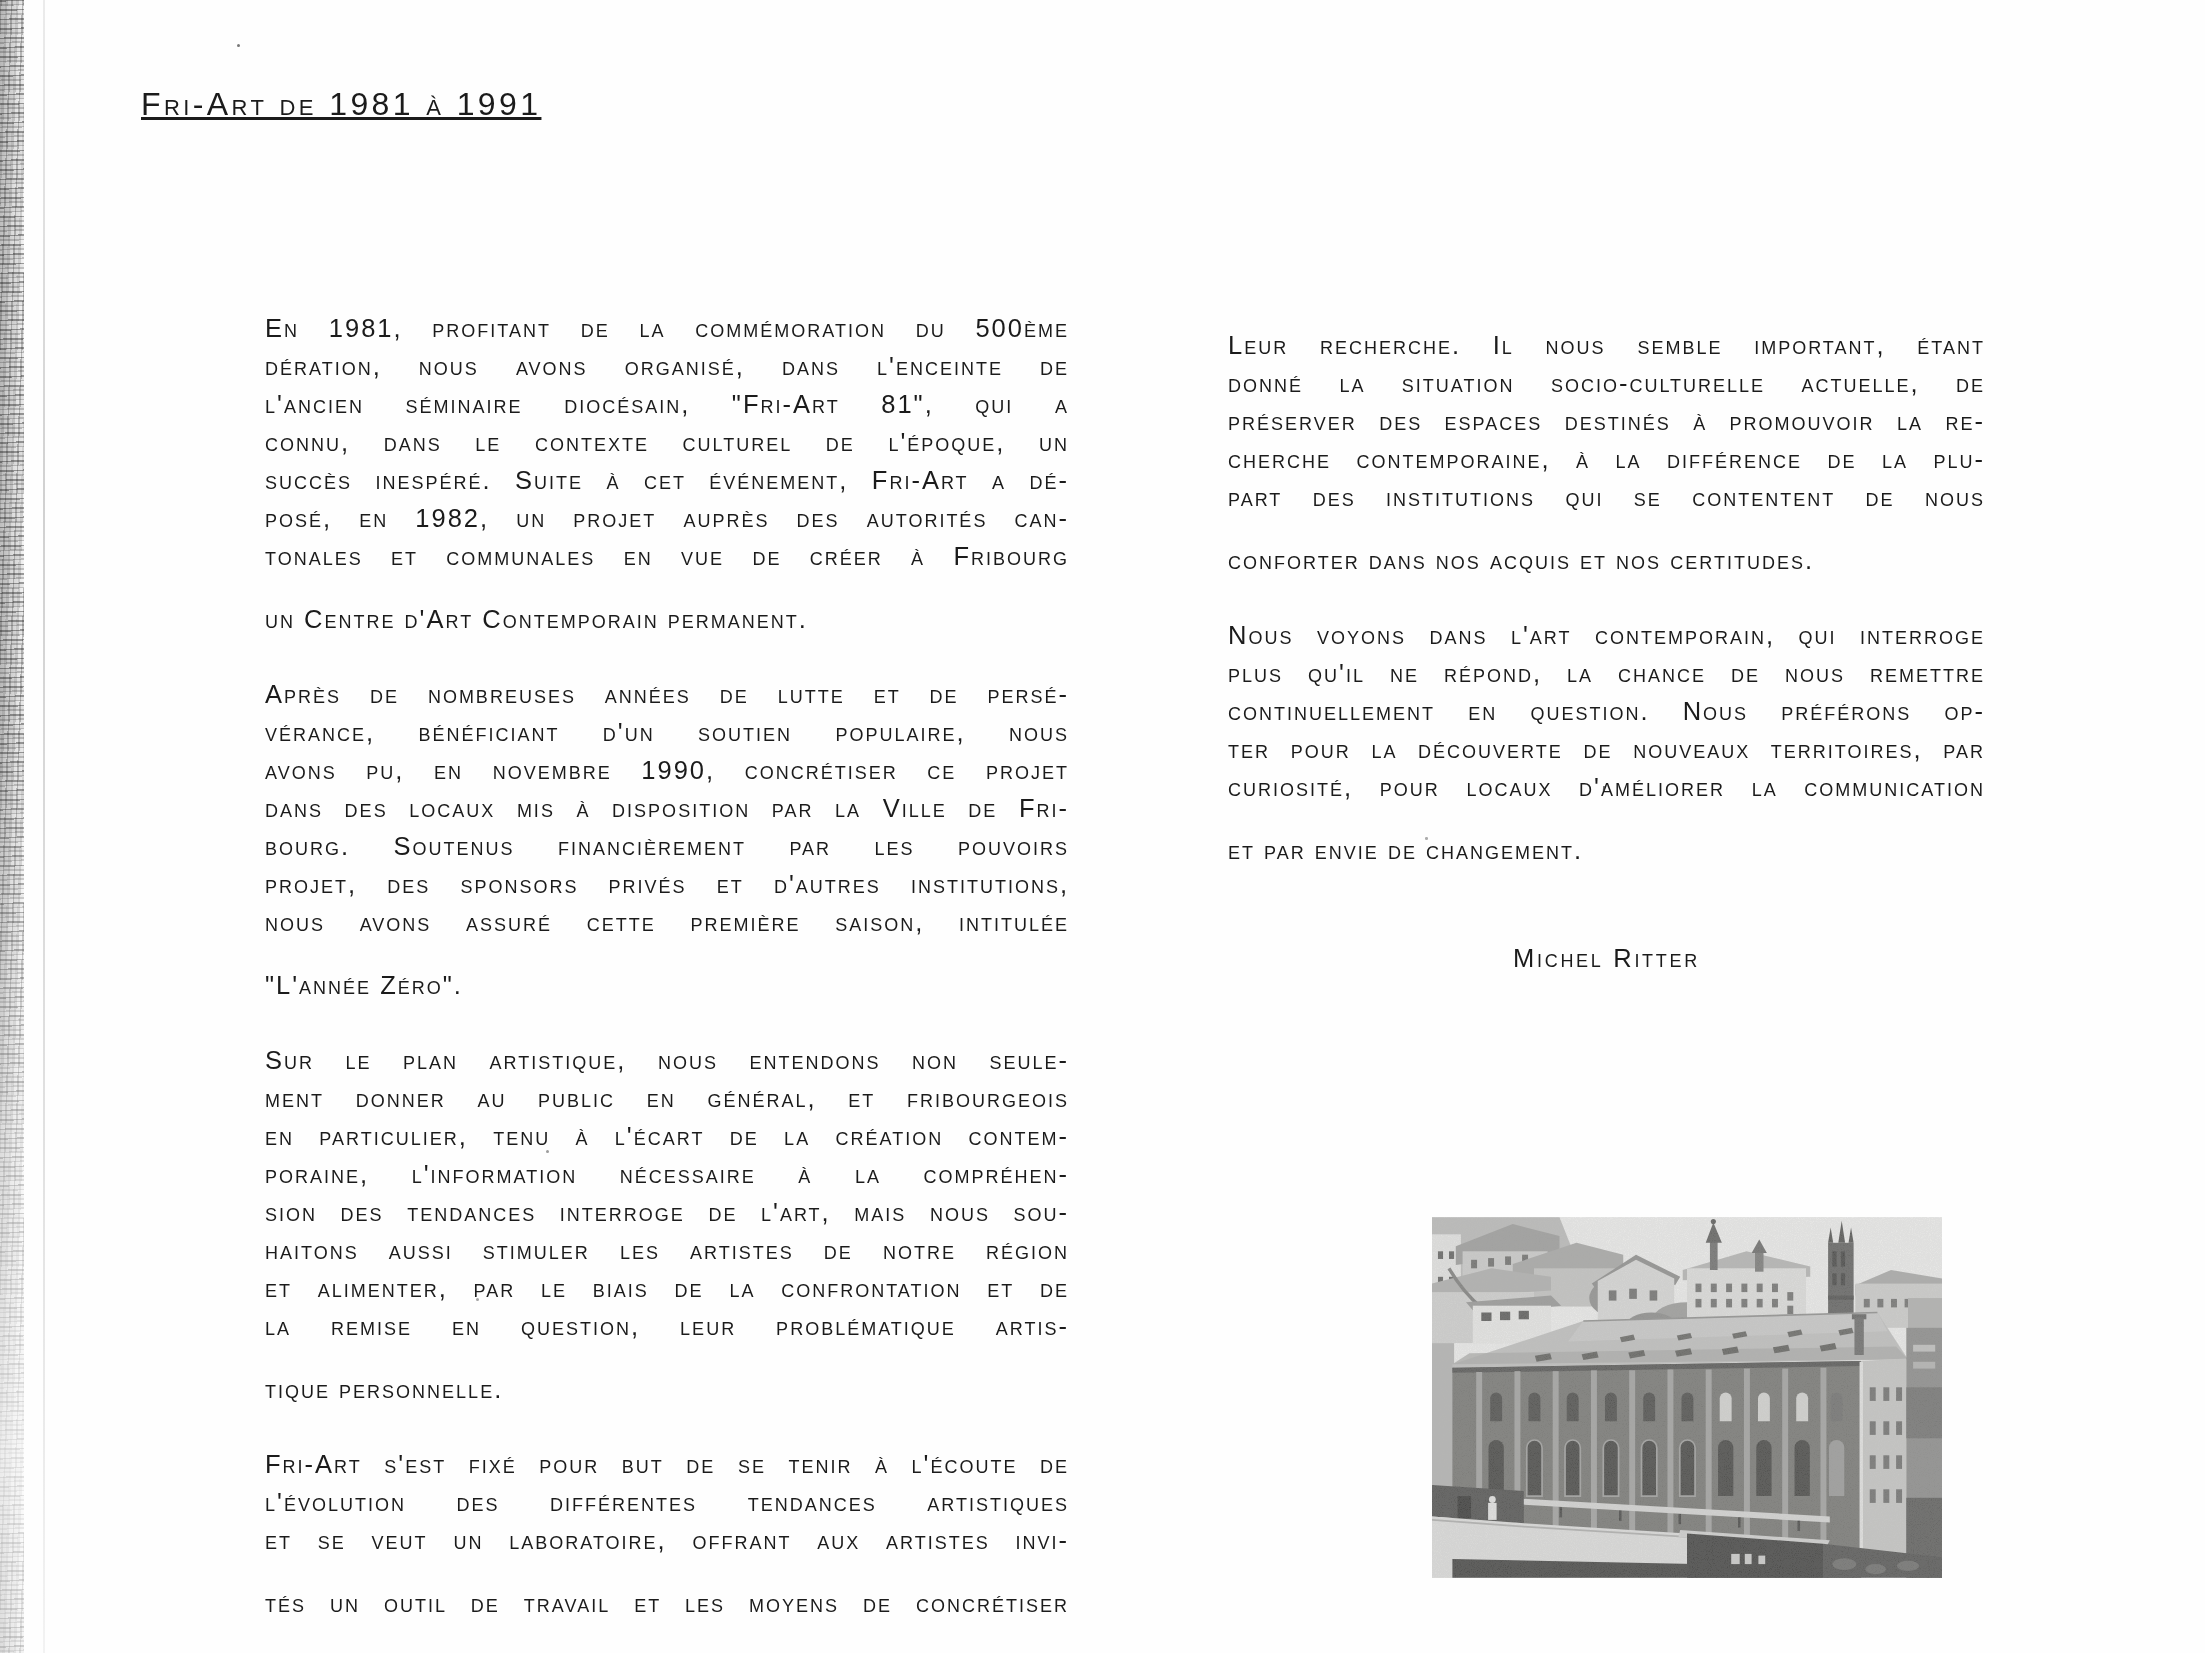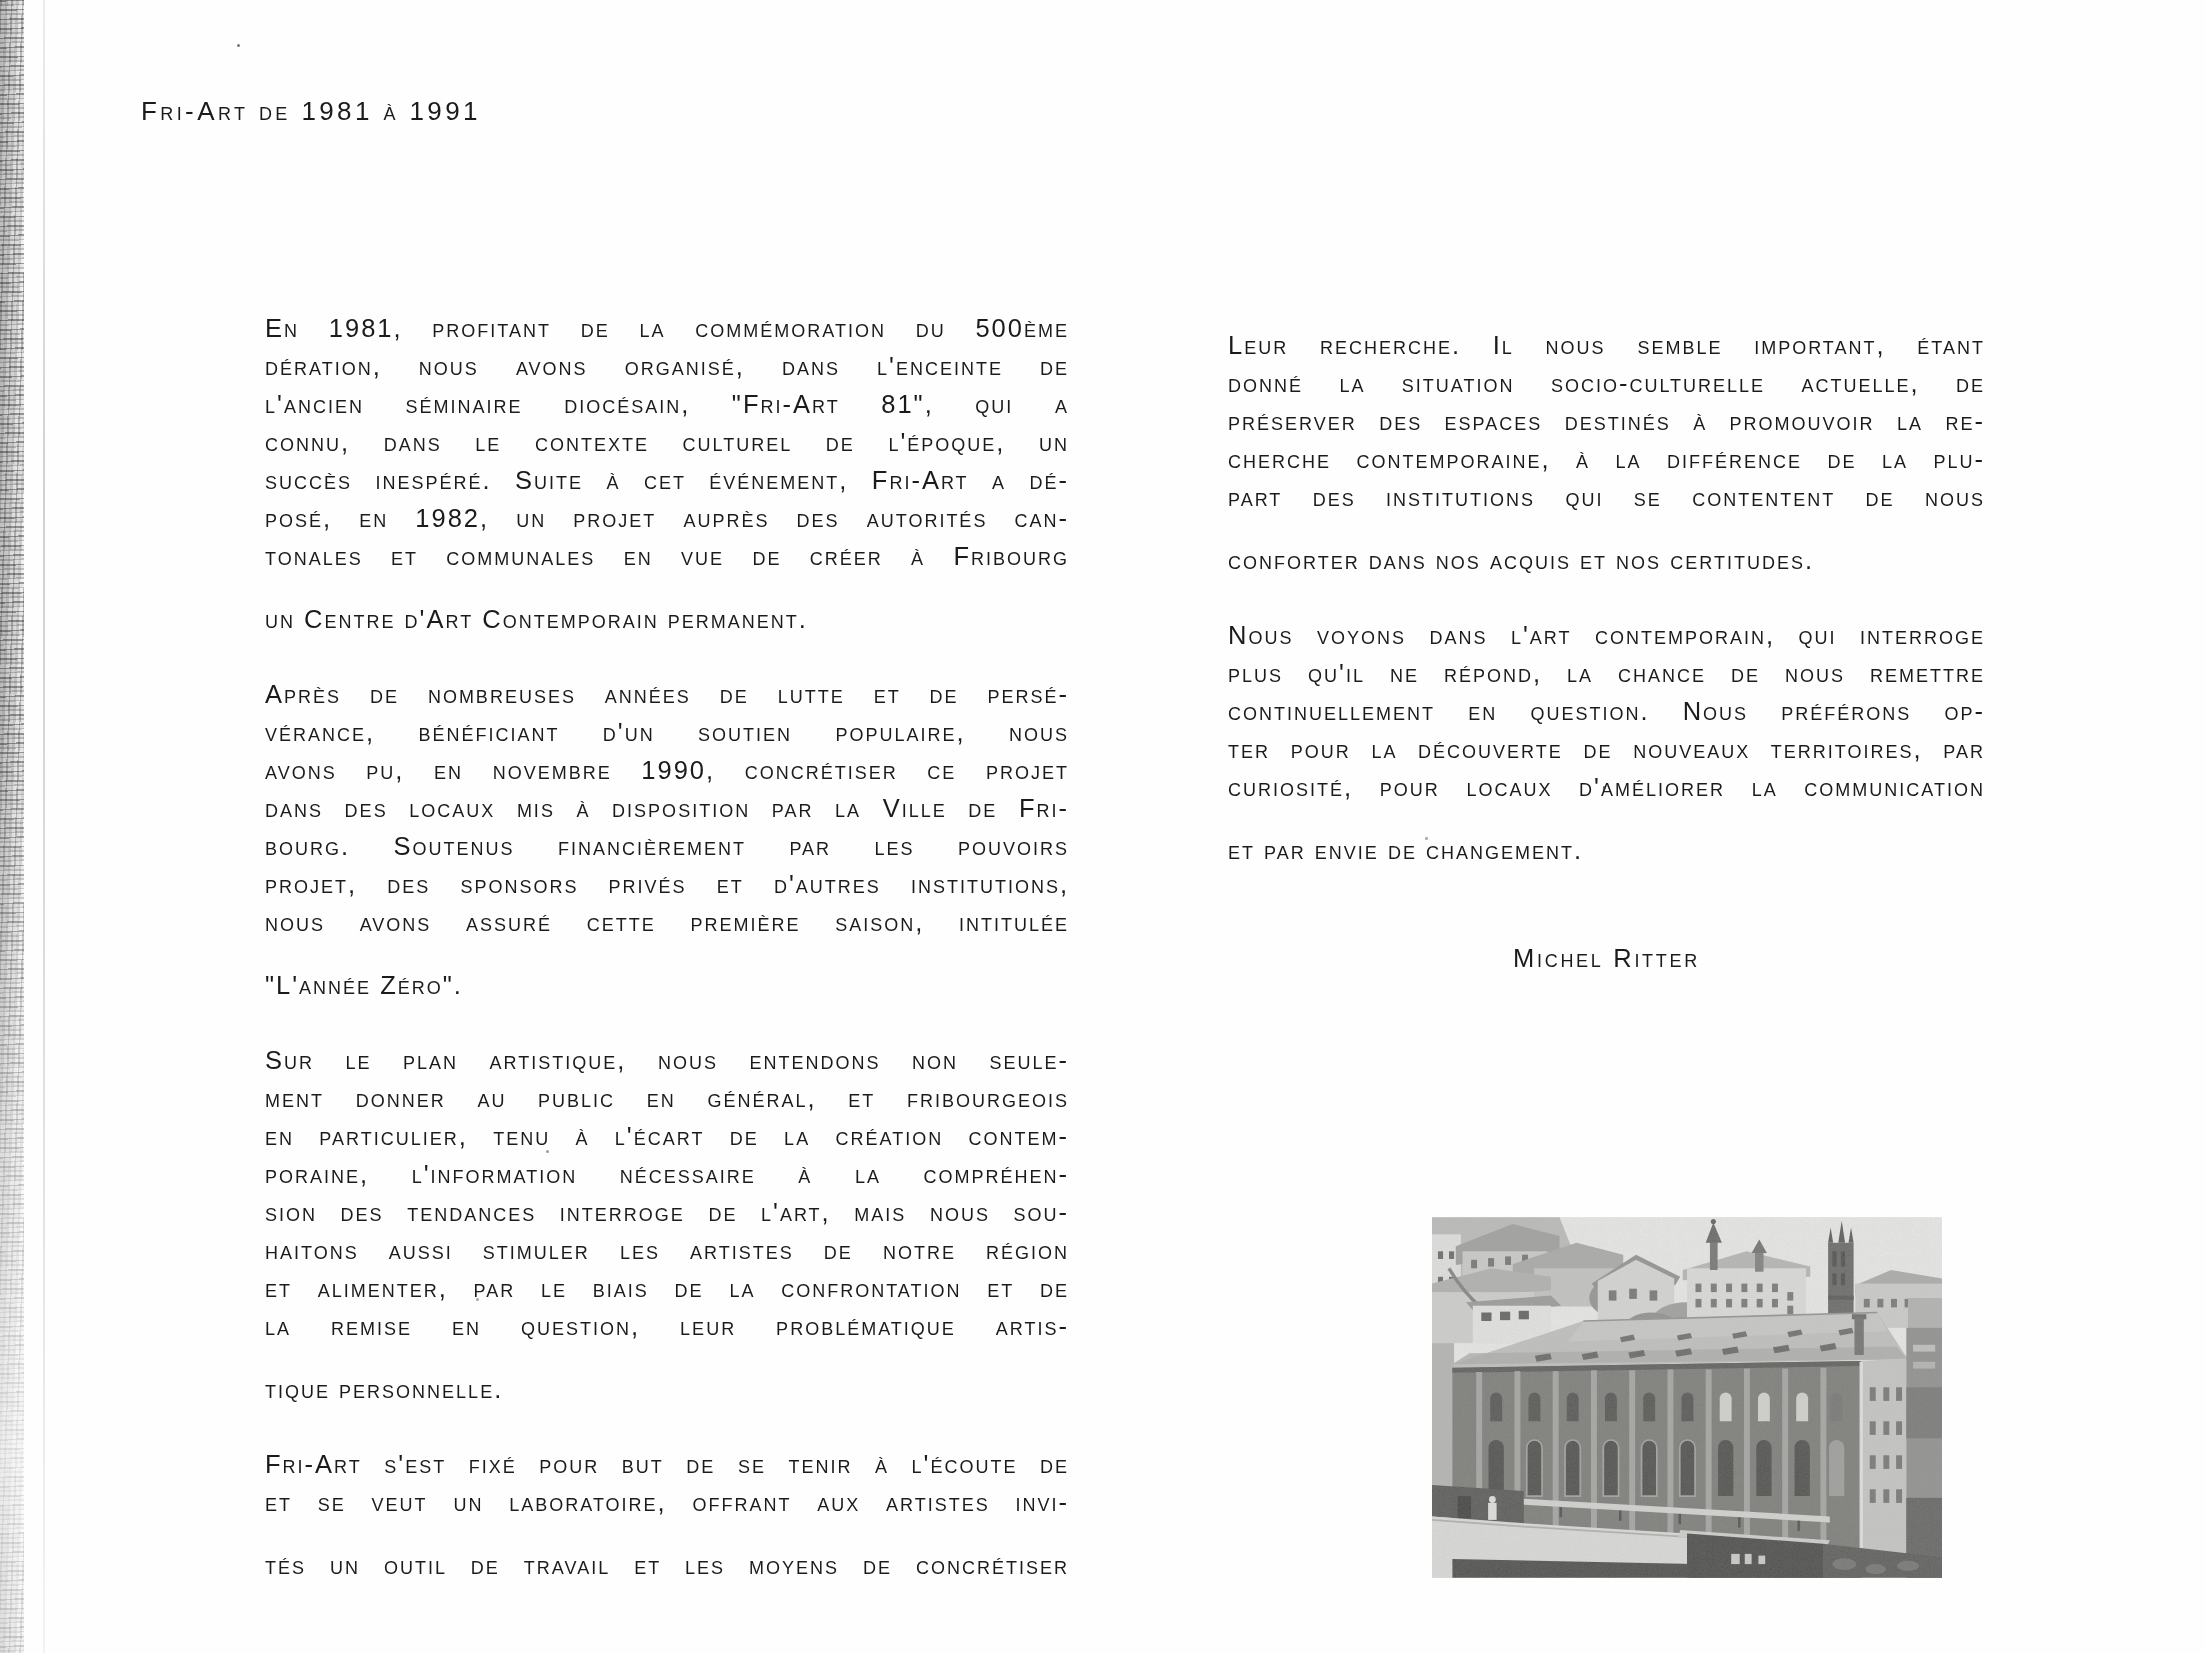--- a/index.html
+++ b/index.html
@@ -19,8 +19,8 @@
   .edge-line{position:absolute;left:43px;top:0;width:1.7px;height:1654px;
     background:linear-gradient(180deg,rgba(150,150,150,.18),rgba(140,140,140,.4) 30%,rgba(150,150,150,.28) 70%,rgba(160,160,160,.12));}
 
-  .header{position:absolute;left:141px;top:92px;font-size:26px;line-height:38px;
-    font-variant-caps:small-caps;letter-spacing:3.4px;white-space:nowrap;}
+  .header{position:absolute;left:141px;top:85px;font-size:32px;line-height:38px;
+    font-variant-caps:small-caps;letter-spacing:3.4px;white-space:nowrap;text-decoration:underline;}
 
   .col{position:absolute;font-size:25.5px;font-variant-caps:small-caps;letter-spacing:2px;}
   .col-left{left:265px;top:309px;width:804px;}

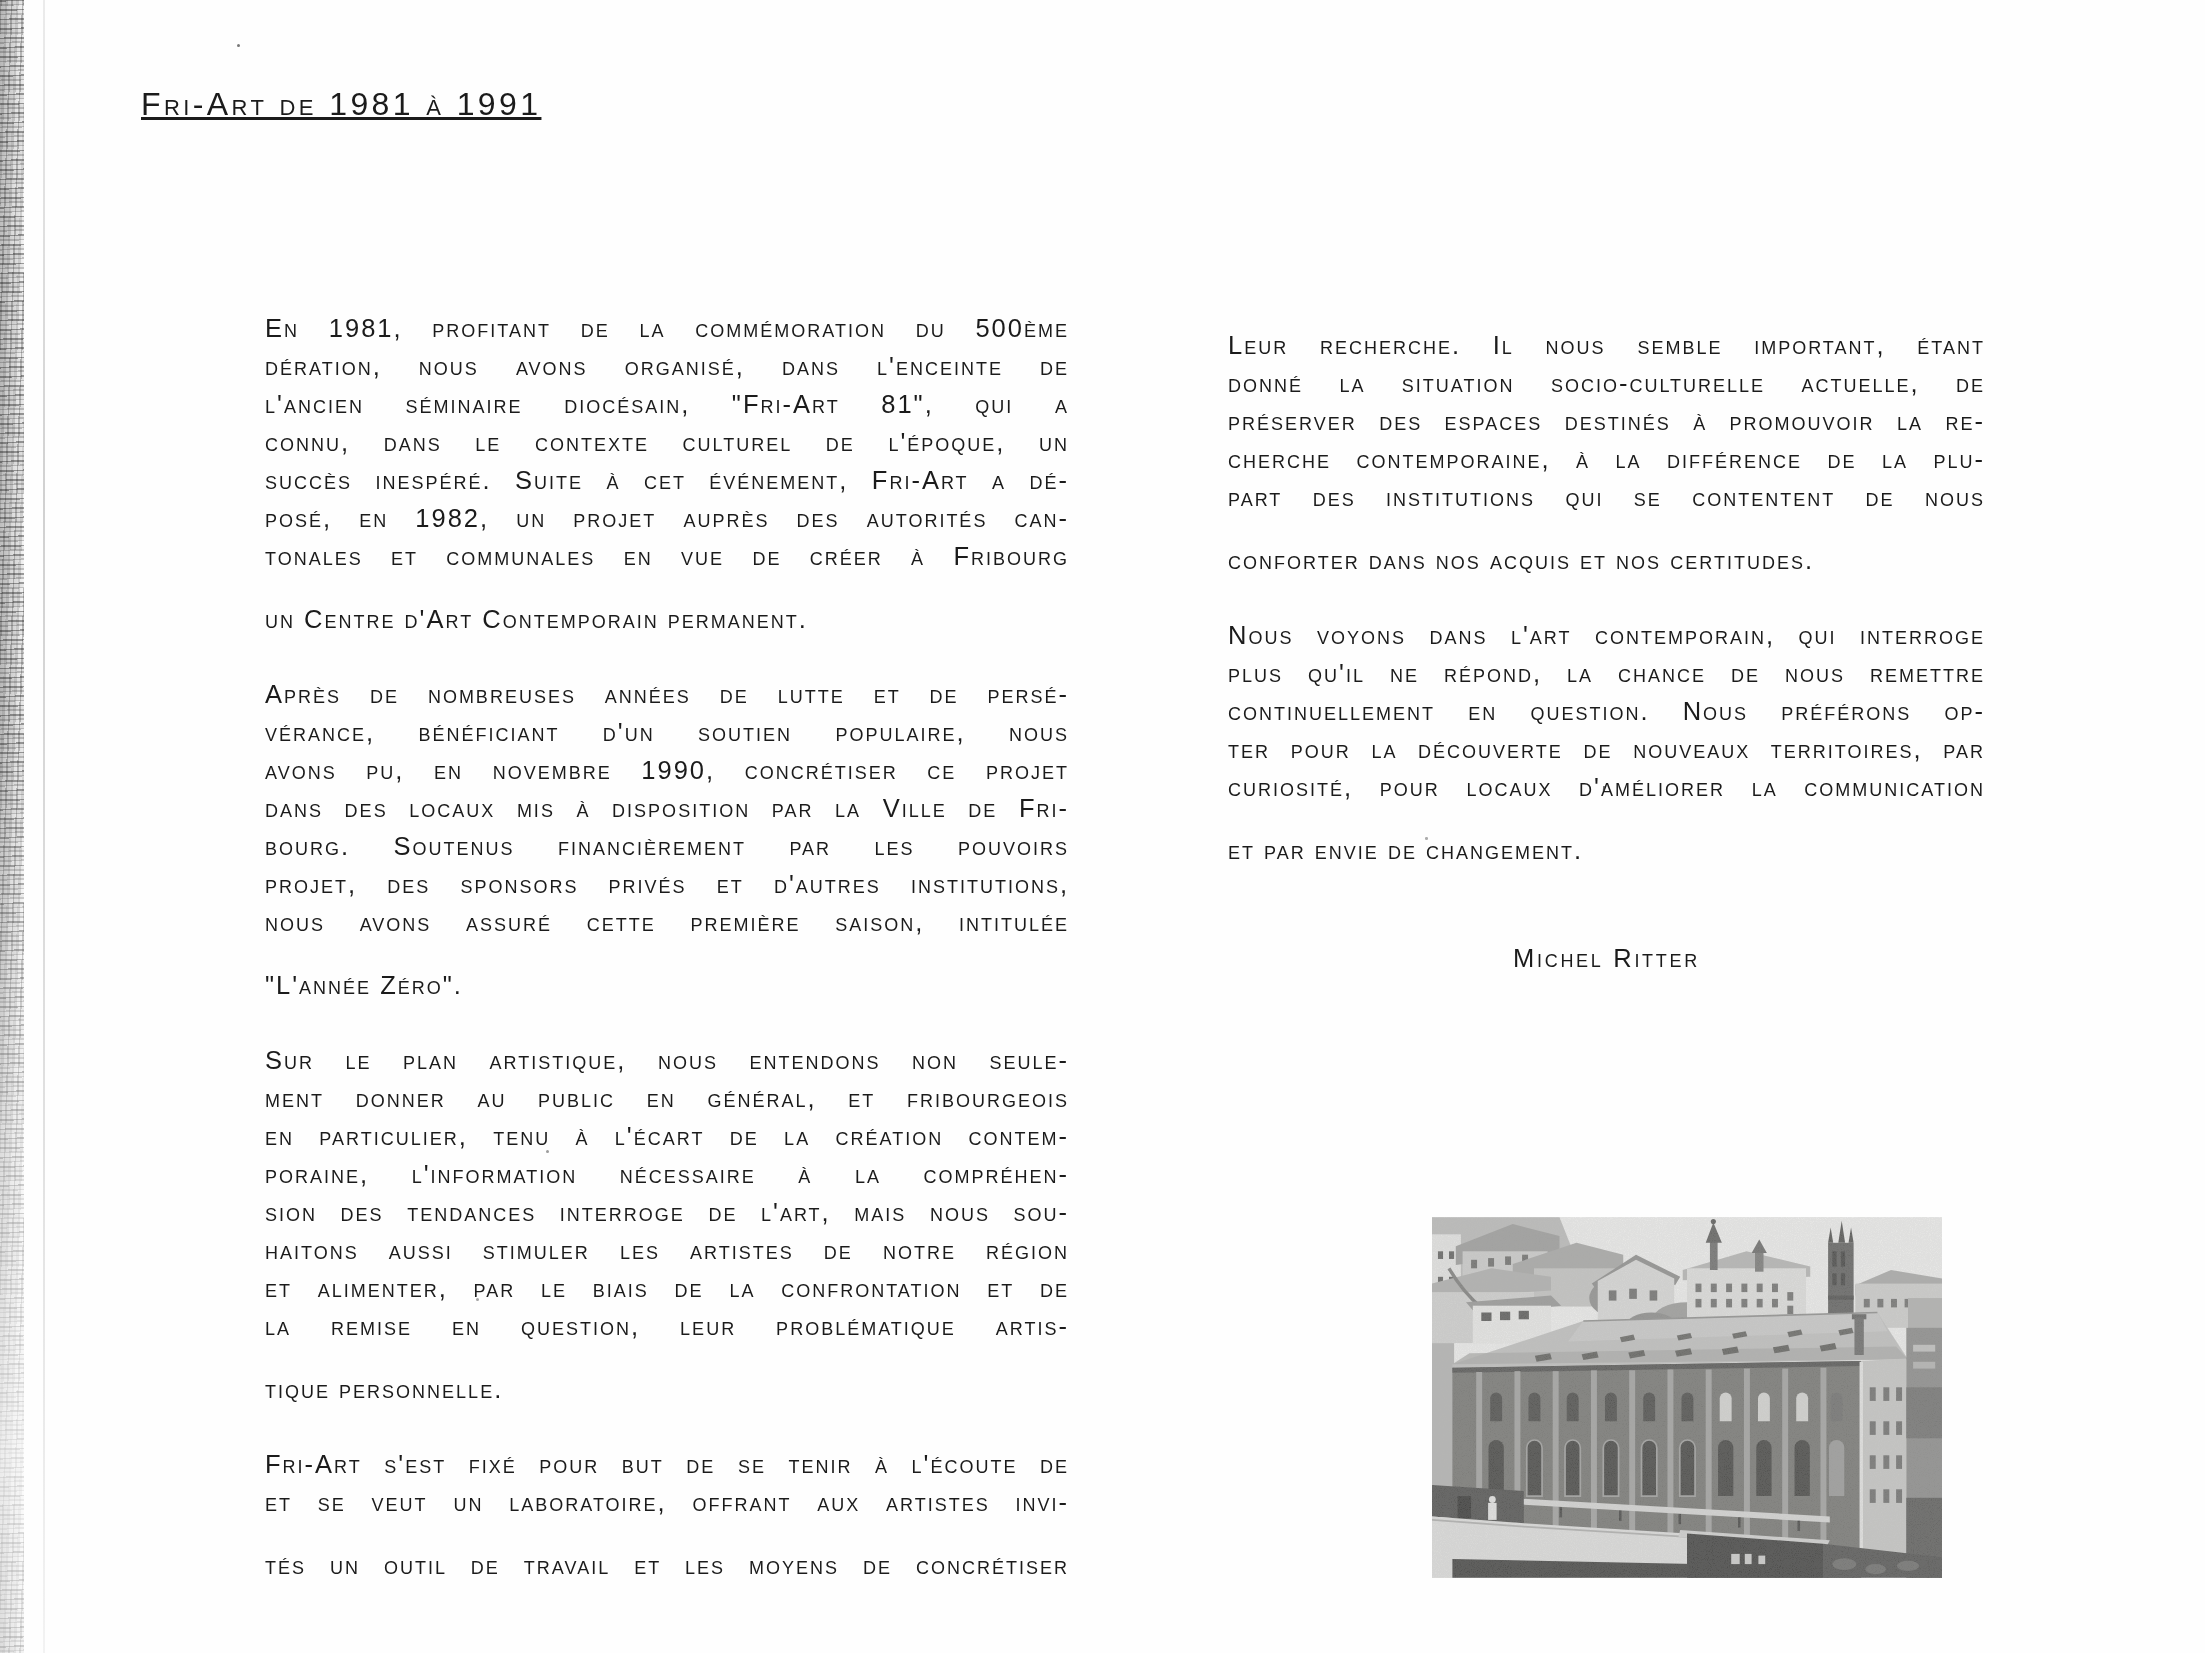--- a/index.html
+++ b/index.html
@@ -85,6 +85,7 @@
       </div>
     <div class="para cont">
         <div class="line">Fri-Art s'est fixé pour but de se tenir à l'écoute de</div>
+        <div class="line">l'évolution des différentes tendances artistiques</div>
         <div class="line">et se veut un laboratoire, offrant aux artistes invi-</div>
         <div class="line">tés un outil de travail et les moyens de concrétiser</div>
       </div>

